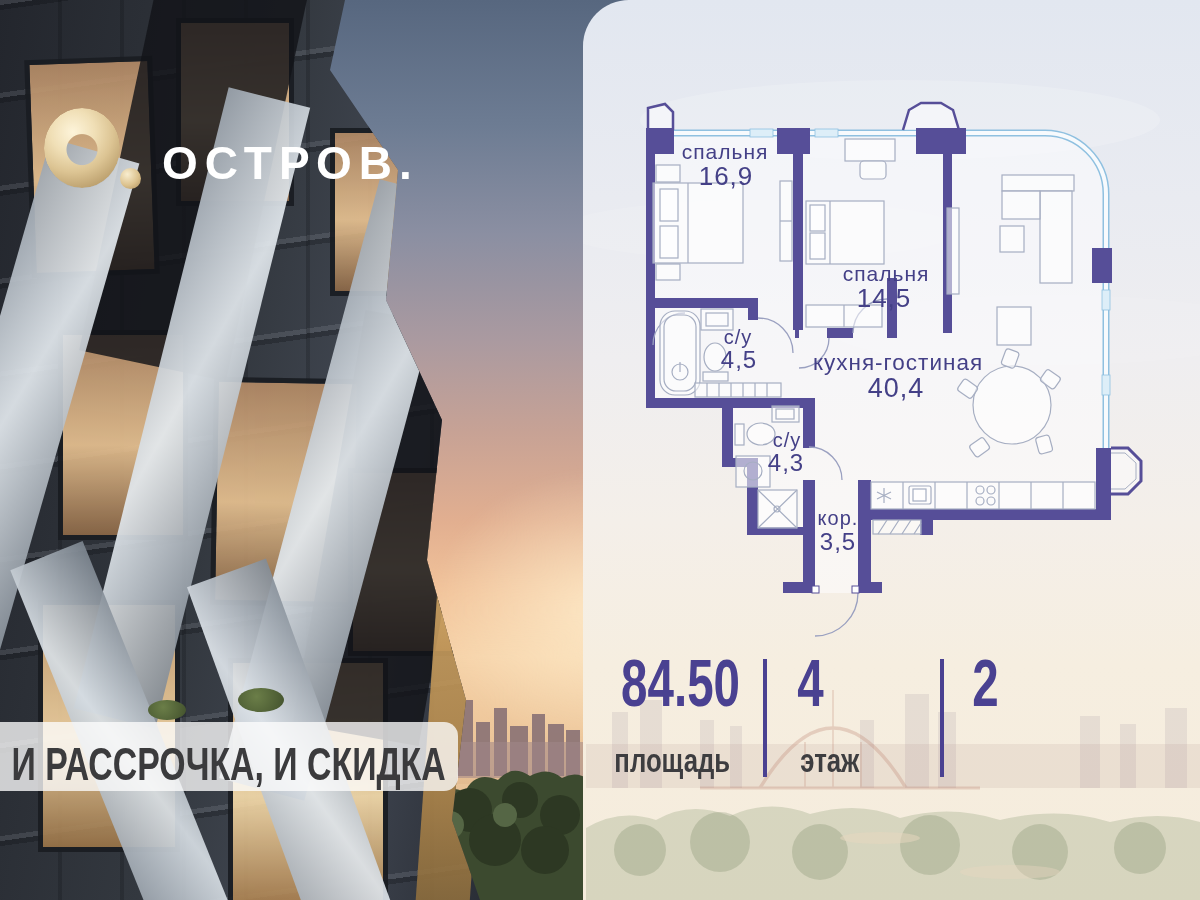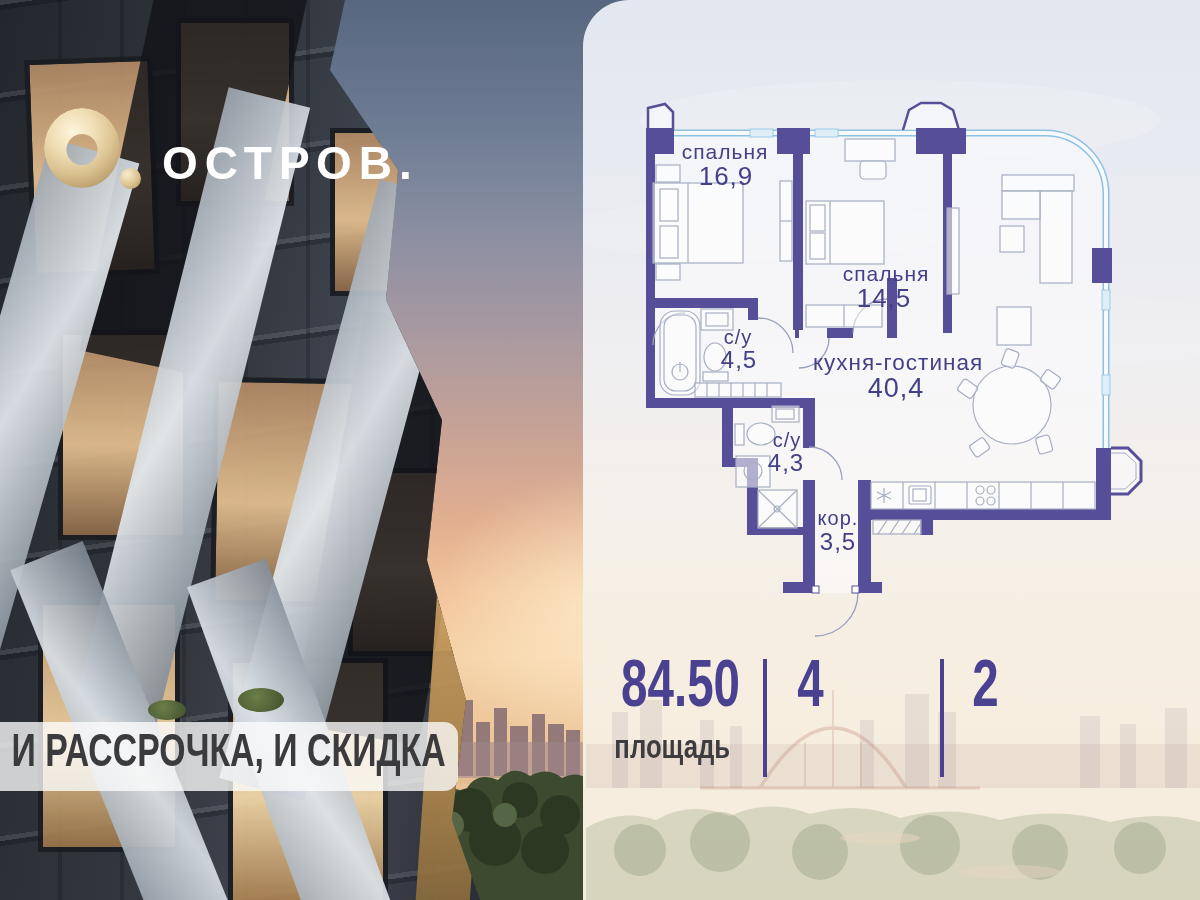--- a/index.html
+++ b/index.html
@@ -70,7 +70,7 @@
   
   .banner{position:absolute;left:0;top:722px;width:458px;height:69px;
       background:rgba(252,252,253,.78);border-radius:0 14px 14px 0;
-      display:flex;align-items:flex-start;justify-content:center;}
+      display:flex;align-items:flex-end;justify-content:center;}
   .banner span{display:inline-block;transform:scaleX(.72);font-weight:700;
       font-size:47px;color:#3b3b3d;white-space:nowrap;letter-spacing:0;}
 

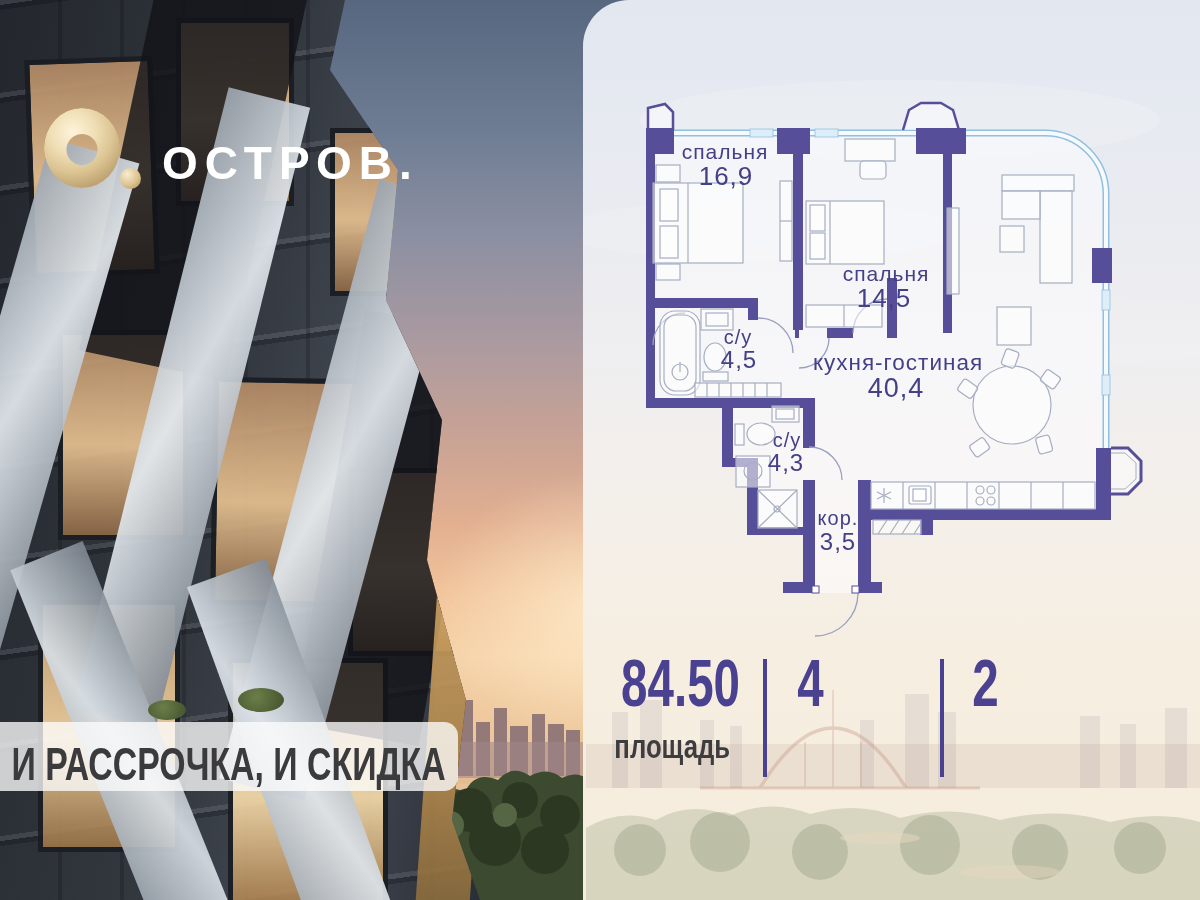--- a/index.html
+++ b/index.html
@@ -87,7 +87,7 @@
   .stat{position:absolute;text-align:left;}
   .stat .val{display:inline-block;transform:scaleX(.72);font-weight:700;
       font-size:66px;line-height:62px;color:#4a4191;white-space:nowrap;}
-  .stat .lab{margin-top:14px;}
+  .stat .lab{margin-top:28px;}
   .stat .lab span{display:inline-block;transform:scaleX(.78);font-weight:700;
       font-size:33px;color:#3d3d40;white-space:nowrap;}
   .stat-area{left:598px;top:652px;width:158px;}

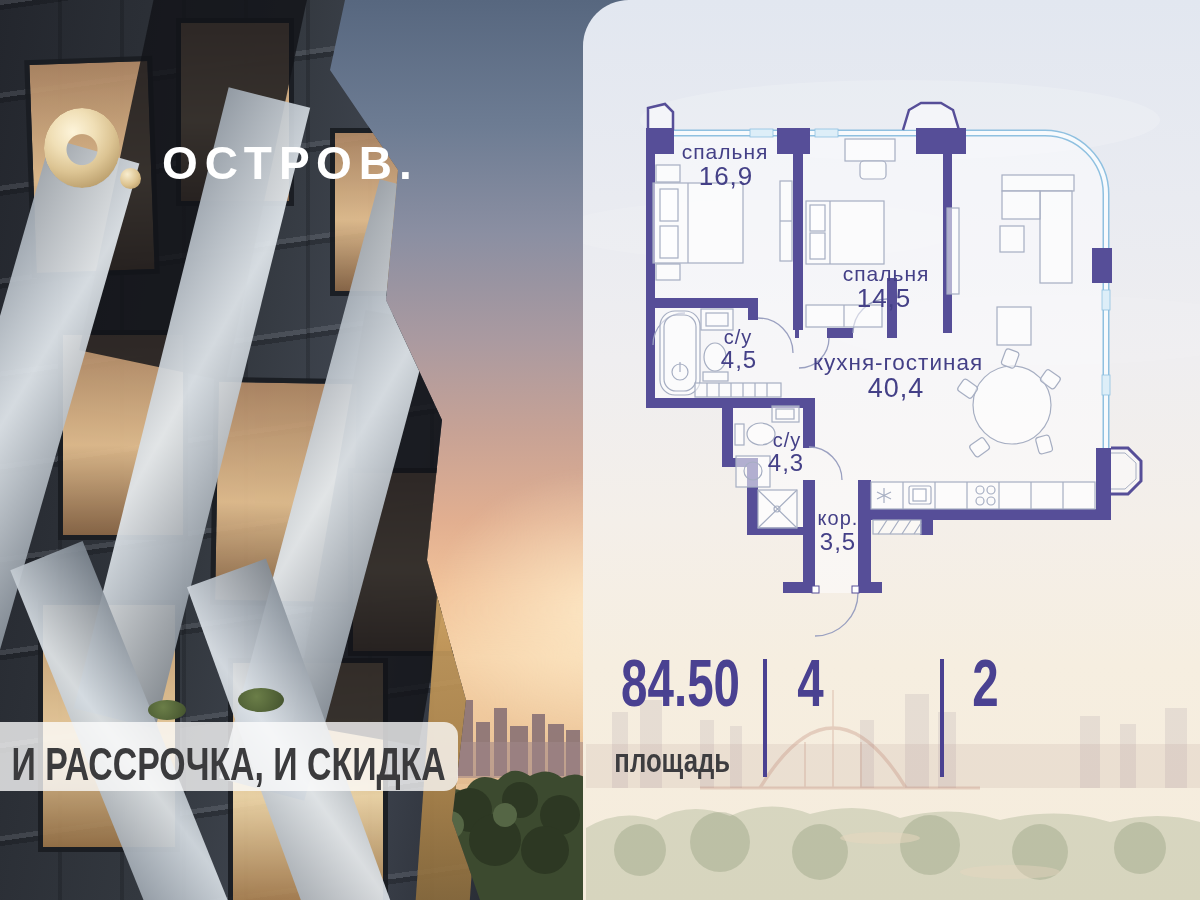--- a/index.html
+++ b/index.html
@@ -361,6 +361,7 @@
   <div class="stat-div div1"></div>
   <div class="stat stat-floor">
     <div class="val">4</div>
+    <div class="lab"><span>этаж</span></div>
   </div>
   <div class="stat-div div2"></div>
   <div class="stat stat-rooms">

